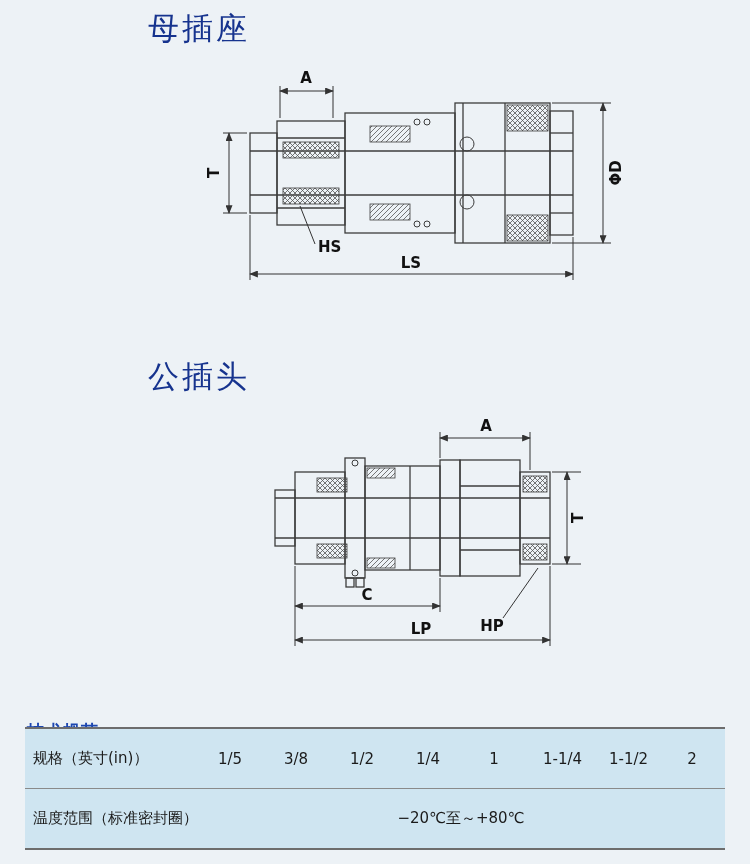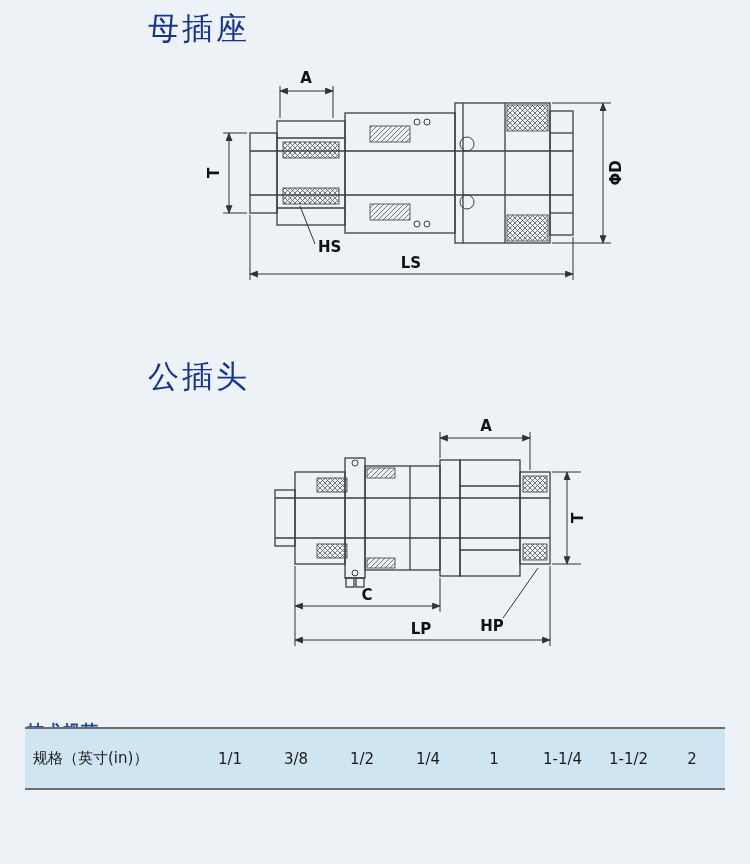--- a/index.html
+++ b/index.html
@@ -229,7 +229,7 @@
   <tbody>
     <tr class="band">
       <td class="rowlabel">规格（英寸(in)）</td>
-      <td>1/1</td>
+      <td>1/5</td>
       <td>3/8</td>
       <td>1/2</td>
       <td>1/4</td>

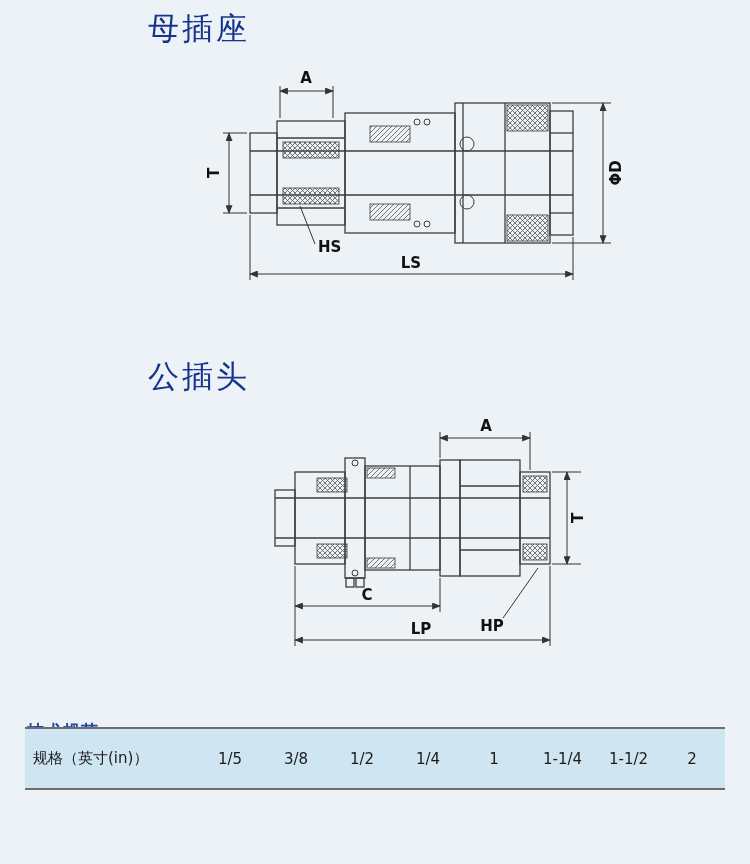--- a/index.html
+++ b/index.html
@@ -238,6 +238,10 @@
       <td>1-1/2</td>
       <td>2</td>
     </tr>
+    <tr class="band">
+      <td class="rowlabel">温度范围（标准密封圈）</td>
+      <td colspan="8">−20℃至～+80℃</td>
+    </tr>
   </tbody>
 </table>
 

